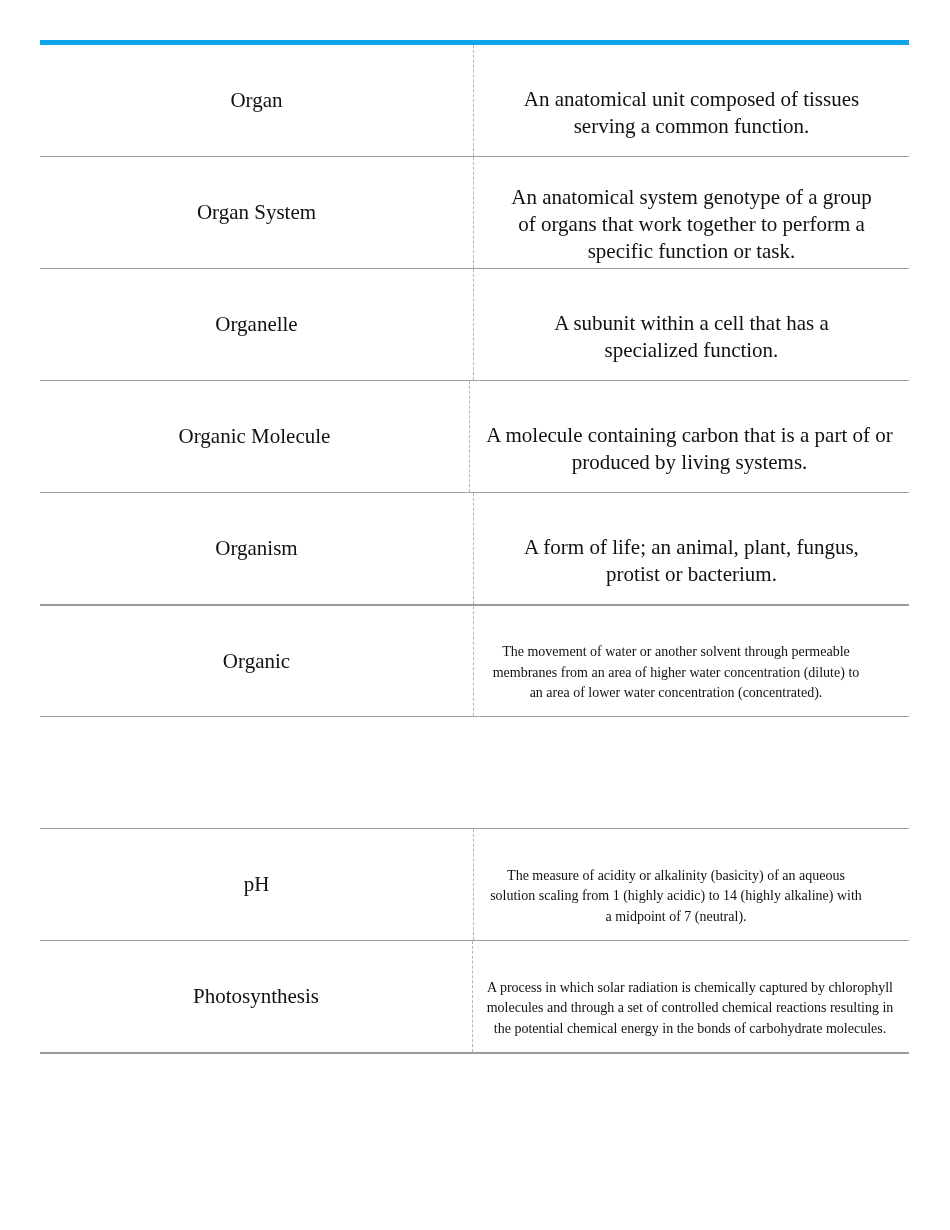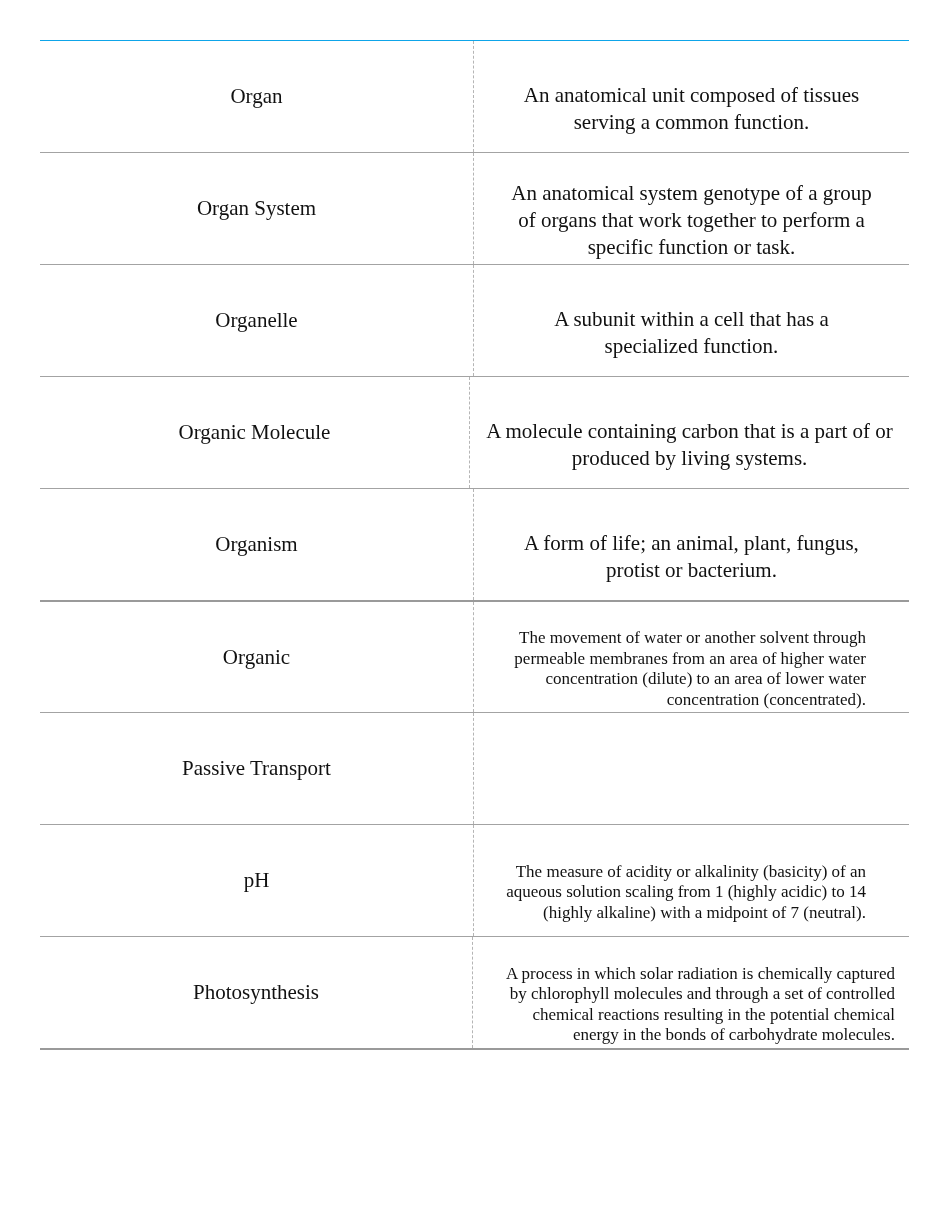--- a/index.html
+++ b/index.html
@@ -20,7 +20,7 @@
       left: 40px;
       top: 40px;
       width: 869px;
-      border-top: 1px solid #0ea5e9;
+      border-top: 5px solid #0ea5e9;
       border-bottom: 2px solid #9a9a9a;
     }
     .row {

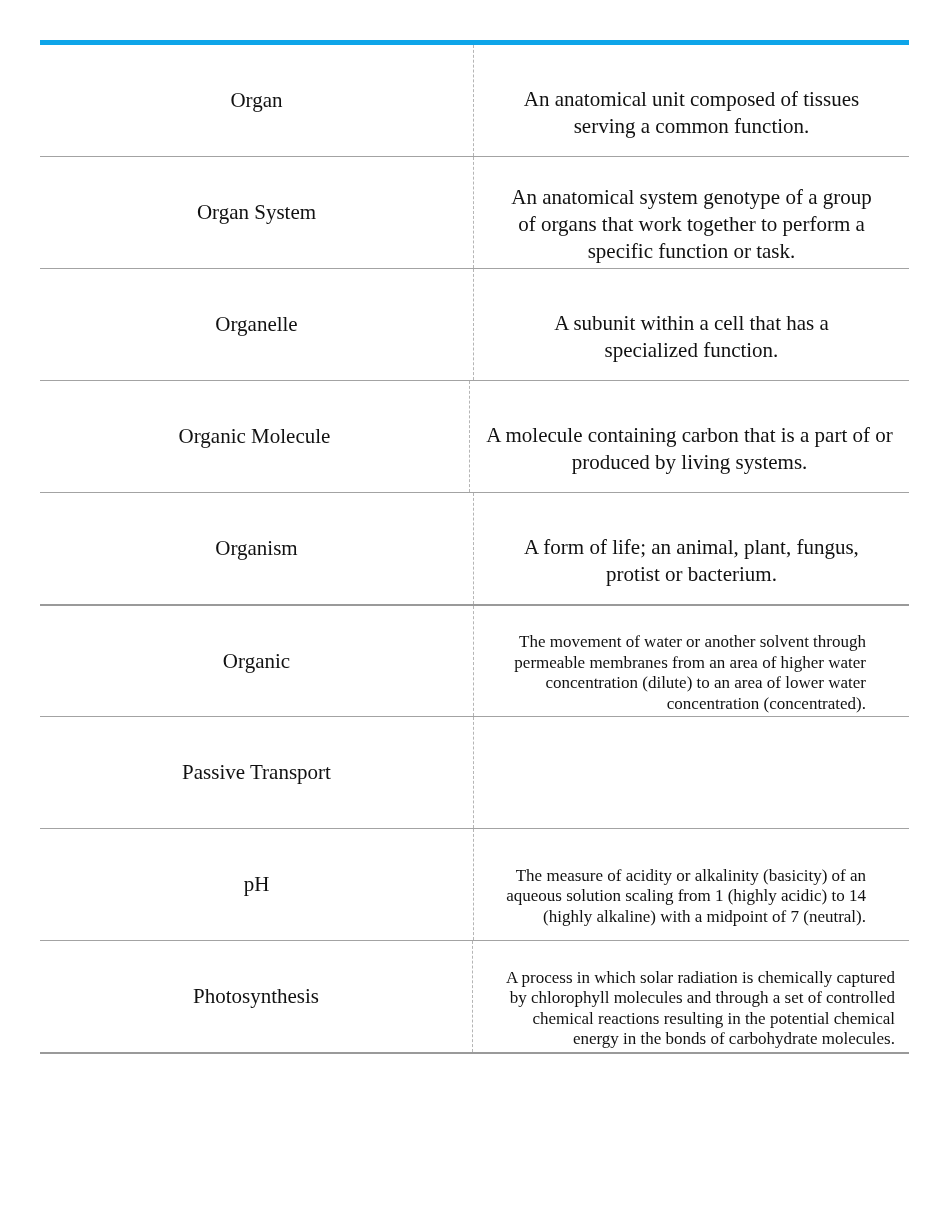--- a/index.html
+++ b/index.html
@@ -60,8 +60,8 @@
     }
     .def.small {
       justify-content: flex-start;
-      text-align: right;
-      font-size: 17px;
+      text-align: center;
+      font-size: 14px;
       line-height: 20.5px;
       padding: 0 14px 0 12px;
     }

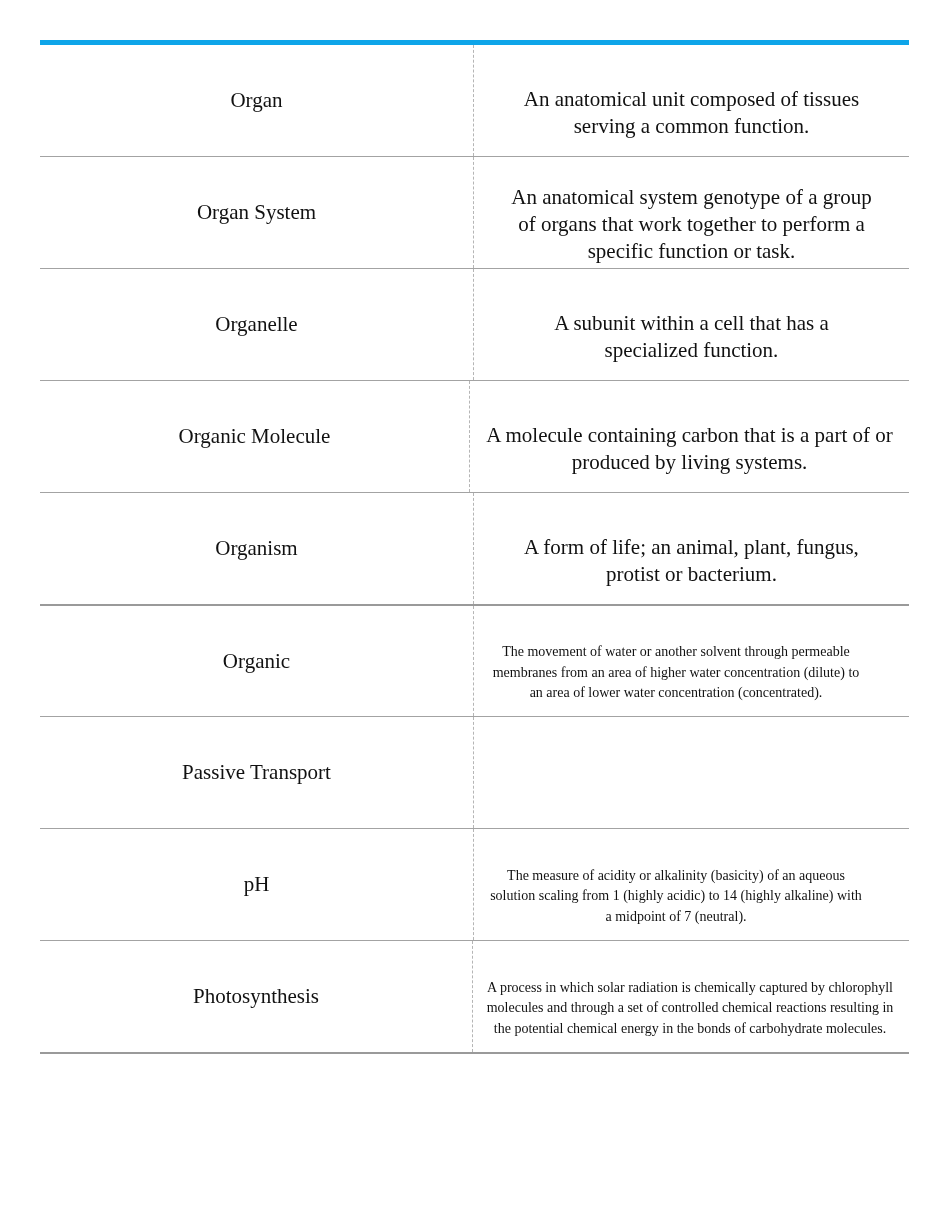--- a/index.html
+++ b/index.html
@@ -120,9 +120,6 @@
       </div>
   </div>
   <div class="row">
-    <div class="term">
-        <span>Passive Transport</span>
-      </div>
   </div>
   <div class="row">
     <div class="term">

